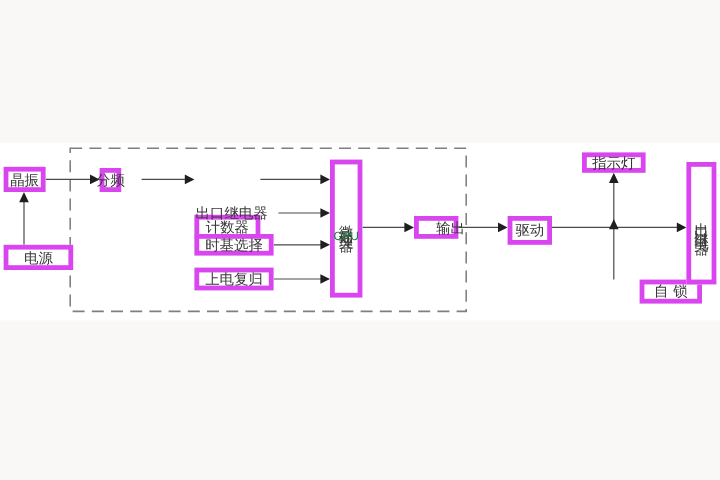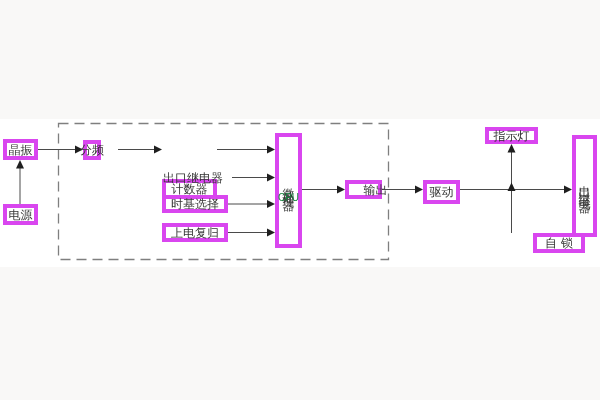--- a/index.html
+++ b/index.html
@@ -83,7 +83,7 @@
 
   <div class="node" style="left:3px; top:139px; width:35px; height:21px;">晶振</div>
 
-  <div class="node" style="left:3px; top:204px; width:35px; height:21px;">电源</div>
+  <div class="node" style="left:3px; top:204px; width:58px; height:21px;">电源</div>
 
   <div class="node" style="left:83px; top:140px; width:18px; height:20px;">分频</div>
 

